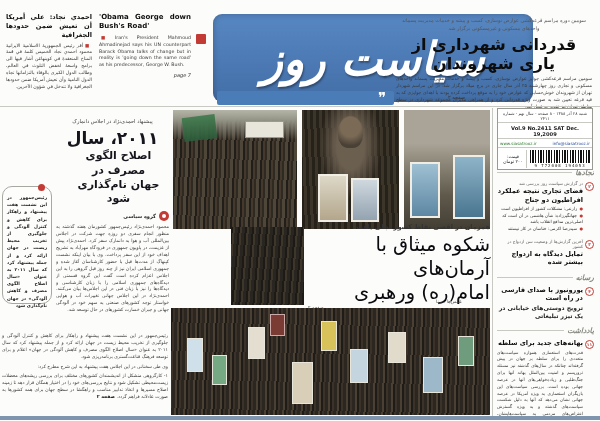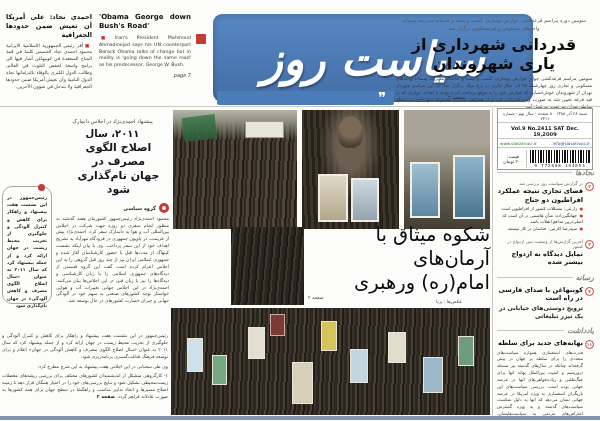--- a/index.html
+++ b/index.html
@@ -38,7 +38,7 @@
   
   .summit{left:56px;top:118px;width:113px;direction:rtl;text-align:center;}
   .summit .kicker{font-size:5.2px;color:#444;margin-bottom:4px;}
-  .summit .h1a{font-size:10px;font-weight:bold;color:#15151d;line-height:1.25;}
+  .summit .h1a{font-size:17px;font-weight:bold;color:#15151d;line-height:1.25;}
   .summit .h1b{font-size:11px;font-weight:bold;color:#15151d;line-height:1.3;margin-left:12px;}
   .byline-row{display:flex;align-items:center;justify-content:flex-start;gap:3px;margin:5px 0 3px 0;direction:rtl;}
   .logo-stamp{width:10px;height:10px;border-radius:50%;background:#c23b34;position:relative;flex:0 0 auto;}

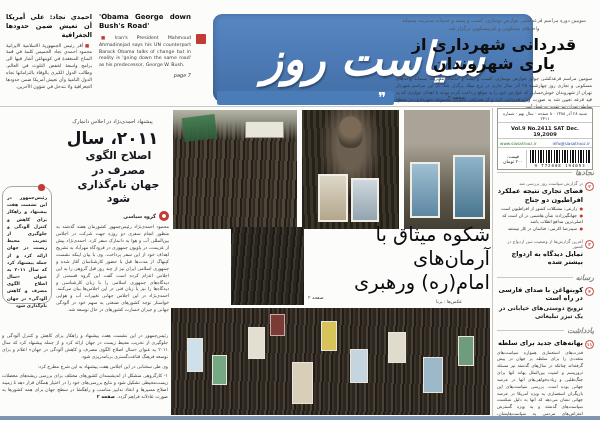--- a/index.html
+++ b/index.html
@@ -166,6 +166,7 @@
   <div class="photo ph-square"></div>
 
   <div class="abs main-head">
+    <div class="kicker">همزمان در اقصی نقاط کشور تجلی یافت</div>
     <div class="h1">شکوه میثاق با آرمان‌های</div>
     <div class="h1">امام(ره) ورهبری</div>
     <div class="pr">صفحه ۲</div>

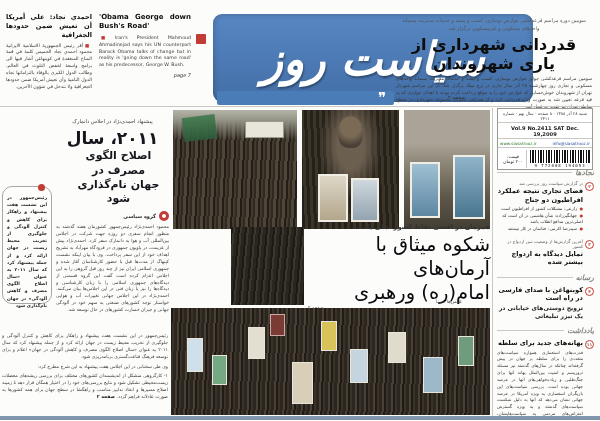--- a/index.html
+++ b/index.html
@@ -259,7 +259,7 @@
 
     <div class="sb-item">
       <span class="badge">۴</span>
-      <div class="sb-title">كوبنهاغن با صدای فارسی در راه است</div>
+      <div class="sb-title">یورونیوز با صدای فارسی در راه است</div>
       <div class="sb-sub">ترویج دوستی‌های خیابانی در یک تیزر تبلیغاتی</div>
     </div>
 

